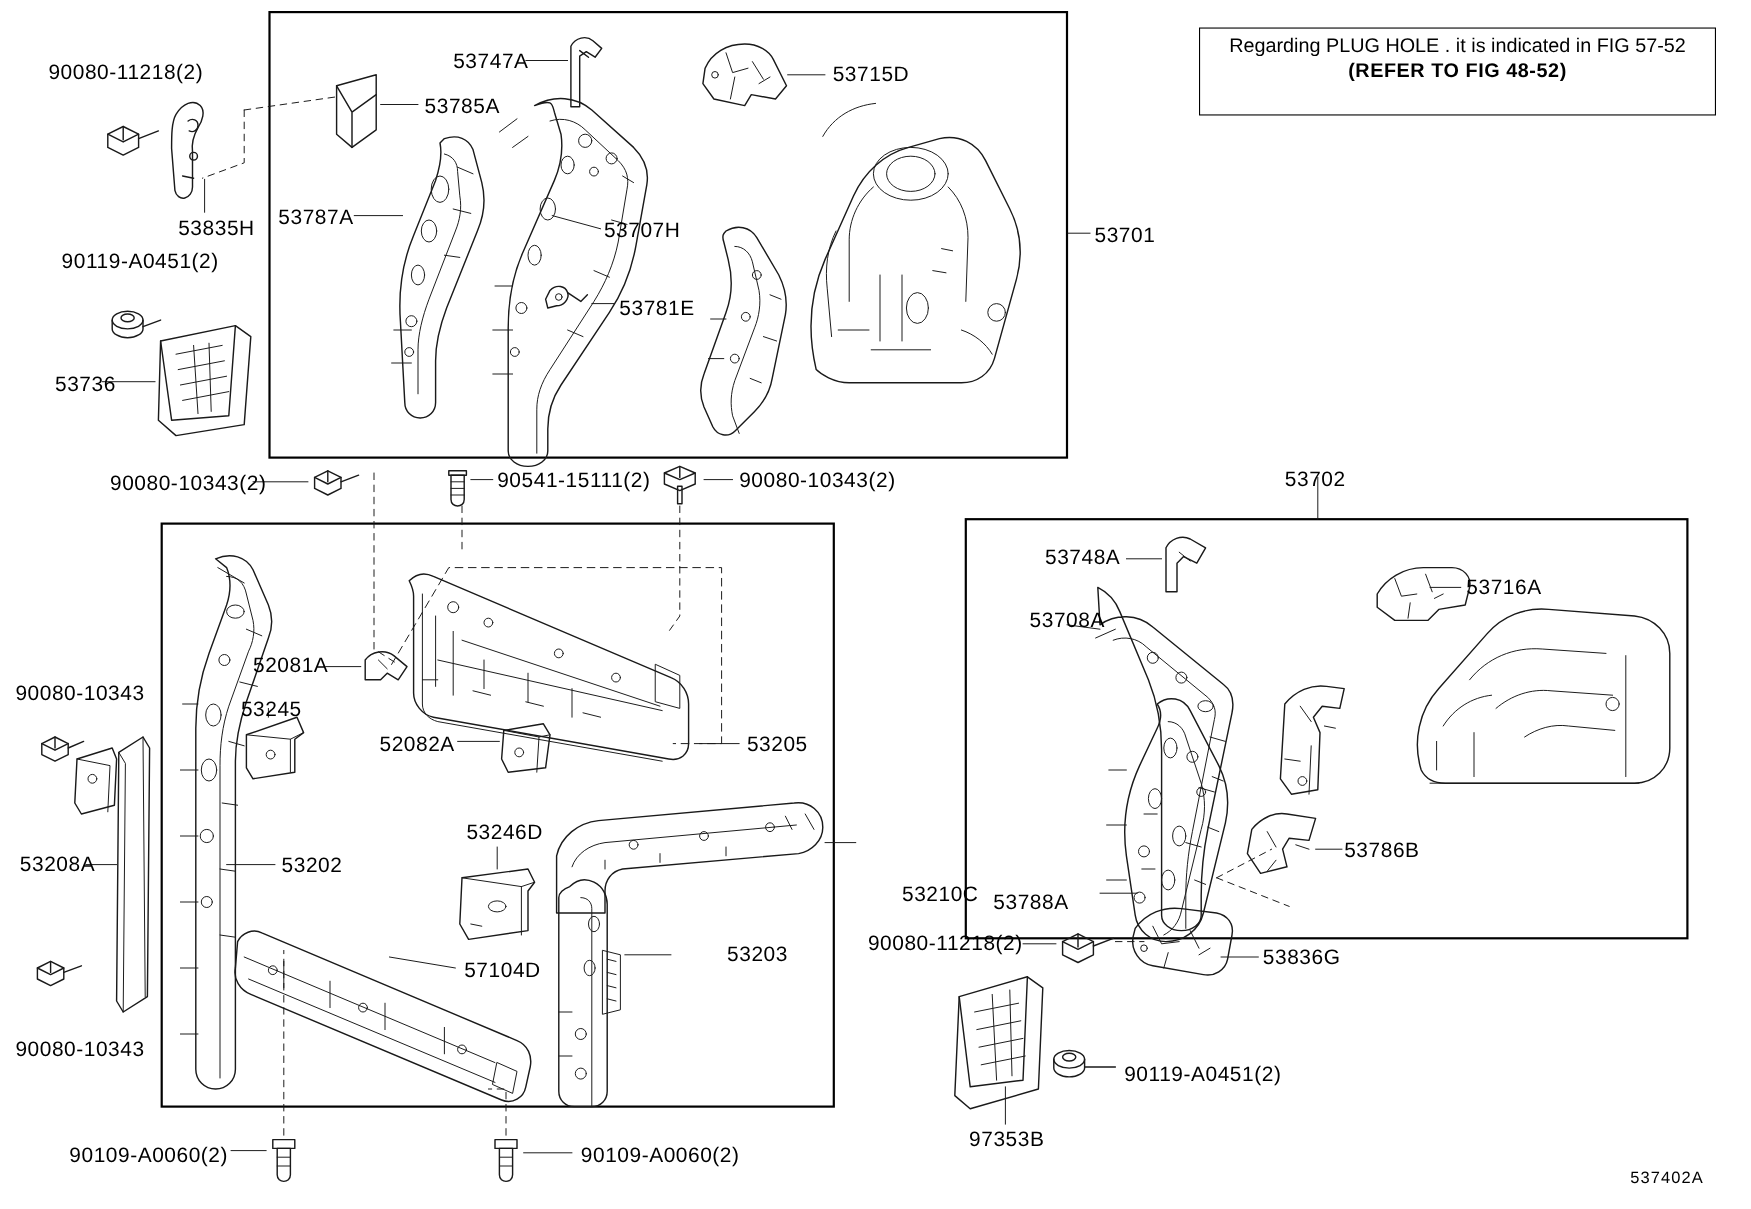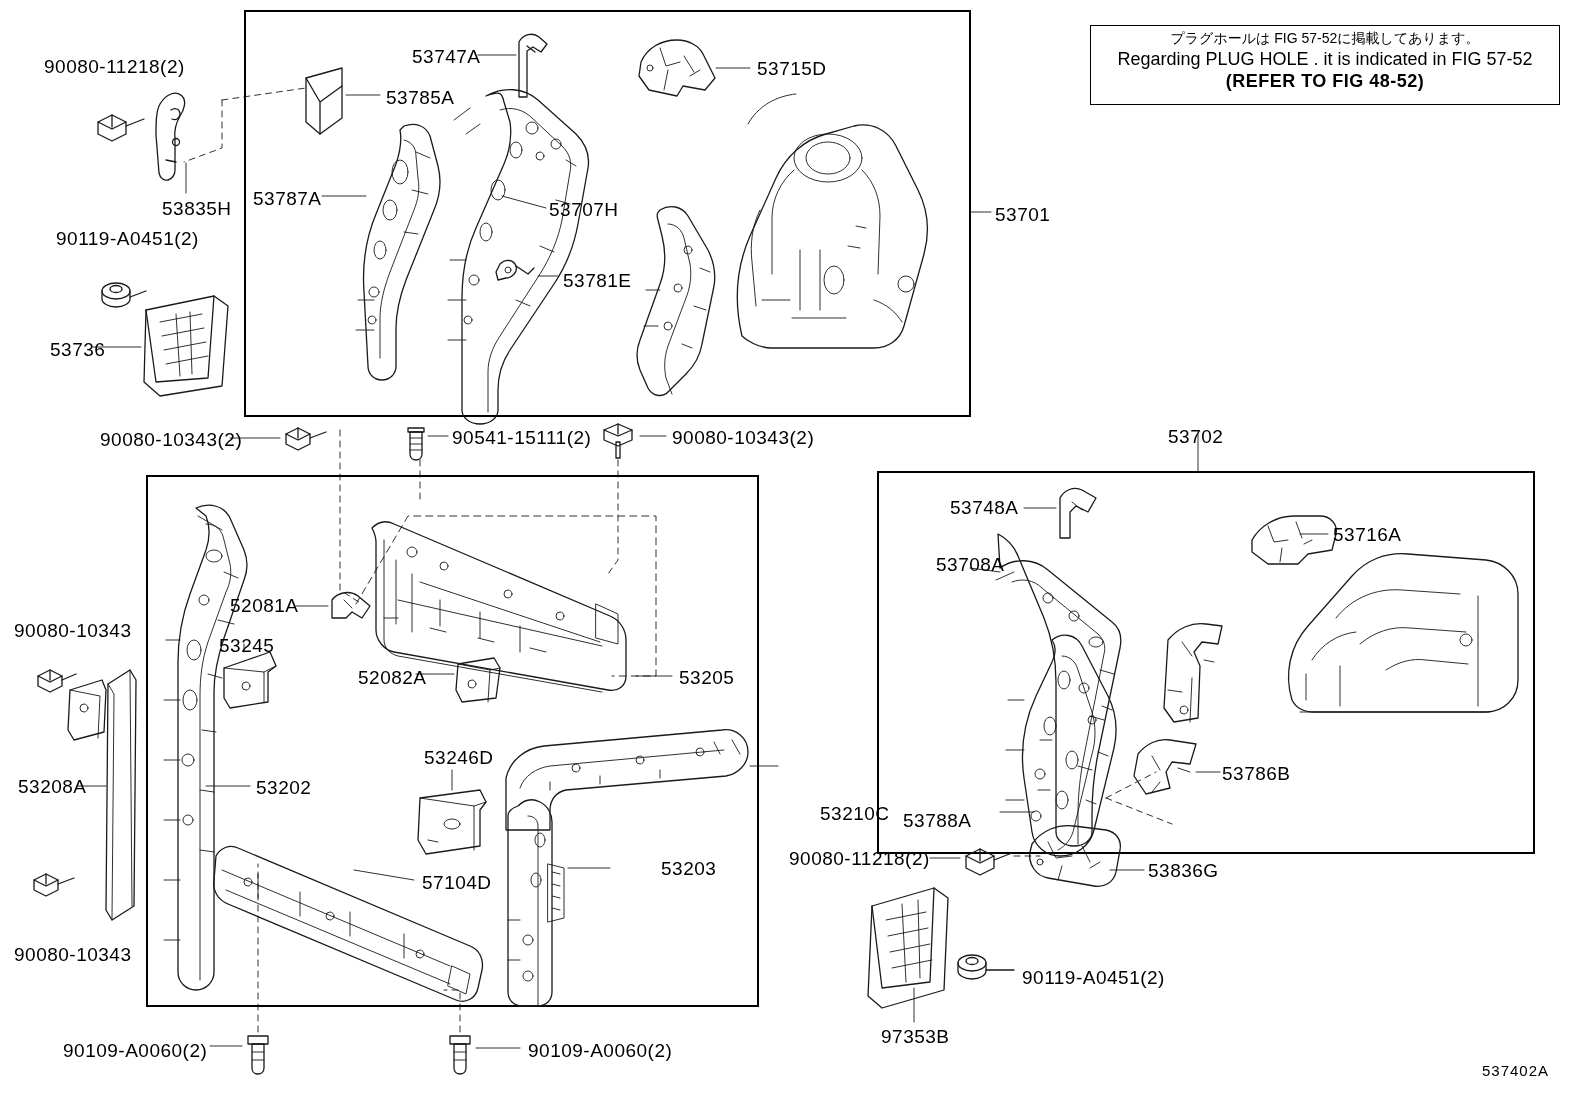--- a/index.html
+++ b/index.html
@@ -75,7 +75,6 @@
   <div class="box" style="left:877px; top:471px; width:658px; height:383px;"></div>
 
   <div class="notebox" style="left:1090px; top:25px; width:470px; height:80px;">
-    <div class="jp">プラグホールは FIG 57-52に掲載してあります。</div>
     <div>Regarding  PLUG  HOLE . it is indicated in FIG  57-52</div>
     <div class="b">(REFER TO FIG 48-52)</div>
   </div>

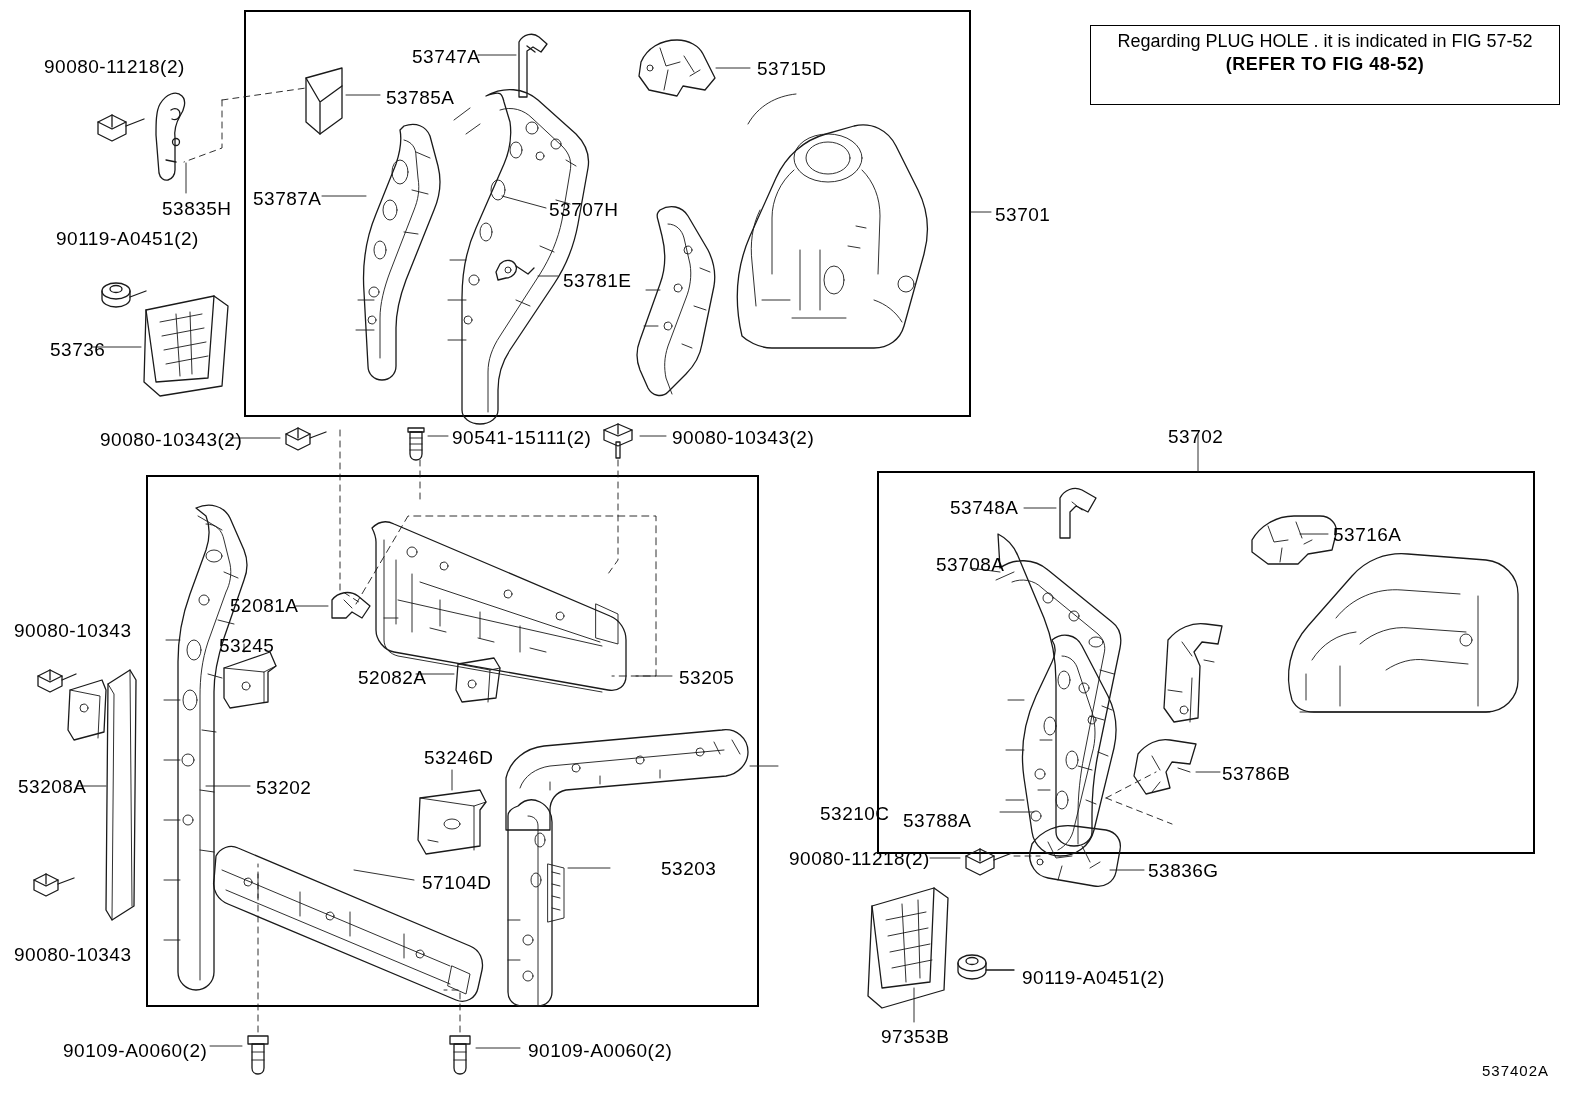--- a/index.html
+++ b/index.html
@@ -471,7 +471,7 @@
   <div class="lbl" style="left:230px; top:595px;">52081A</div>
   <div class="lbl" style="left:14px; top:620px;">90080-10343</div>
   <div class="lbl" style="left:219px; top:635px;">53245</div>
-  <div class="lbl" style="left:358px; top:667px;">52082A</div>
+  <div class="lbl" style="left:345px; top:667px;">52082A</div>
   <div class="lbl" style="left:679px; top:667px;">53205</div>
   <div class="lbl" style="left:424px; top:747px;">53246D</div>
   <div class="lbl" style="left:820px; top:757px;margin-top:46px;">53210C</div>

